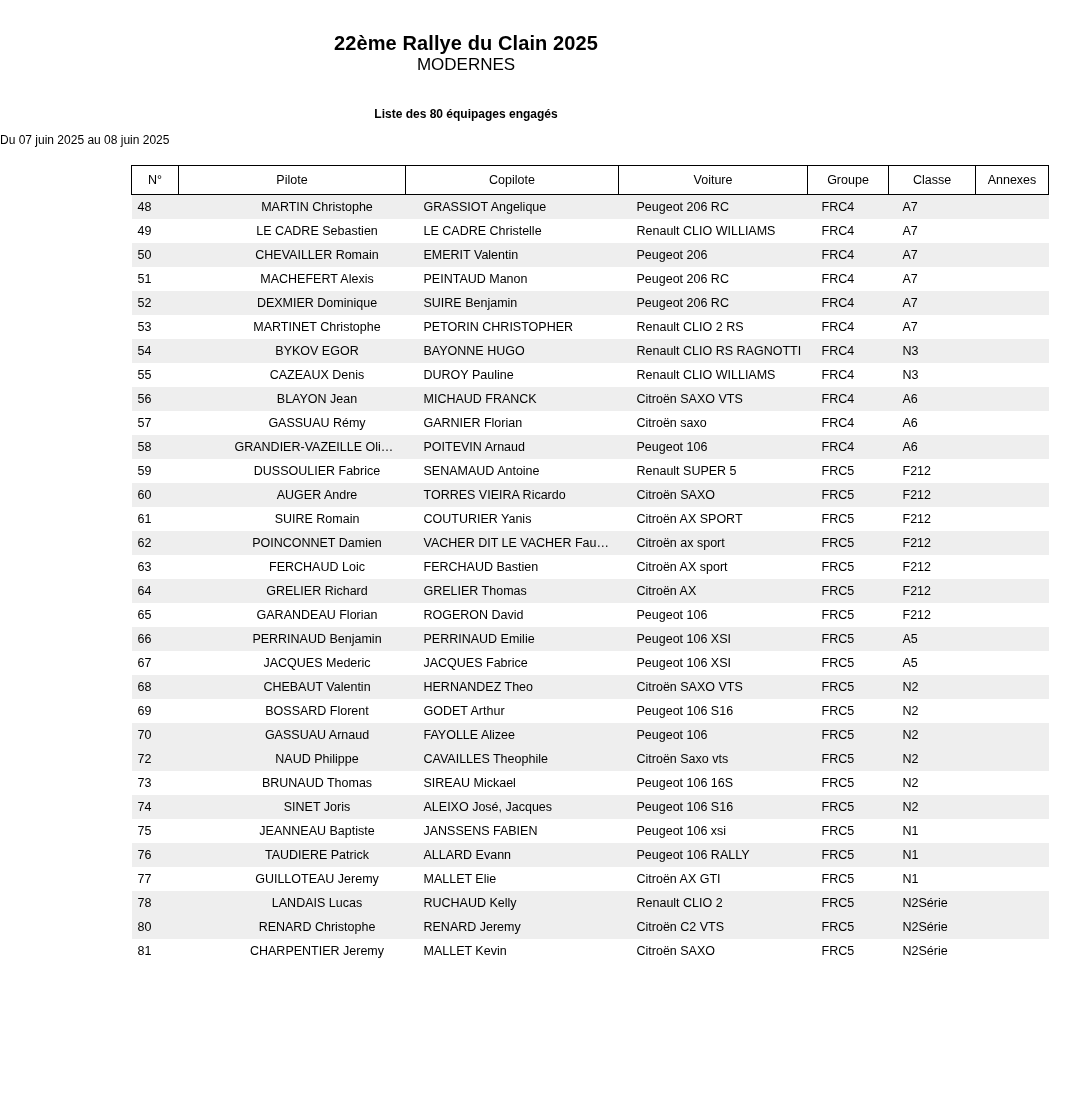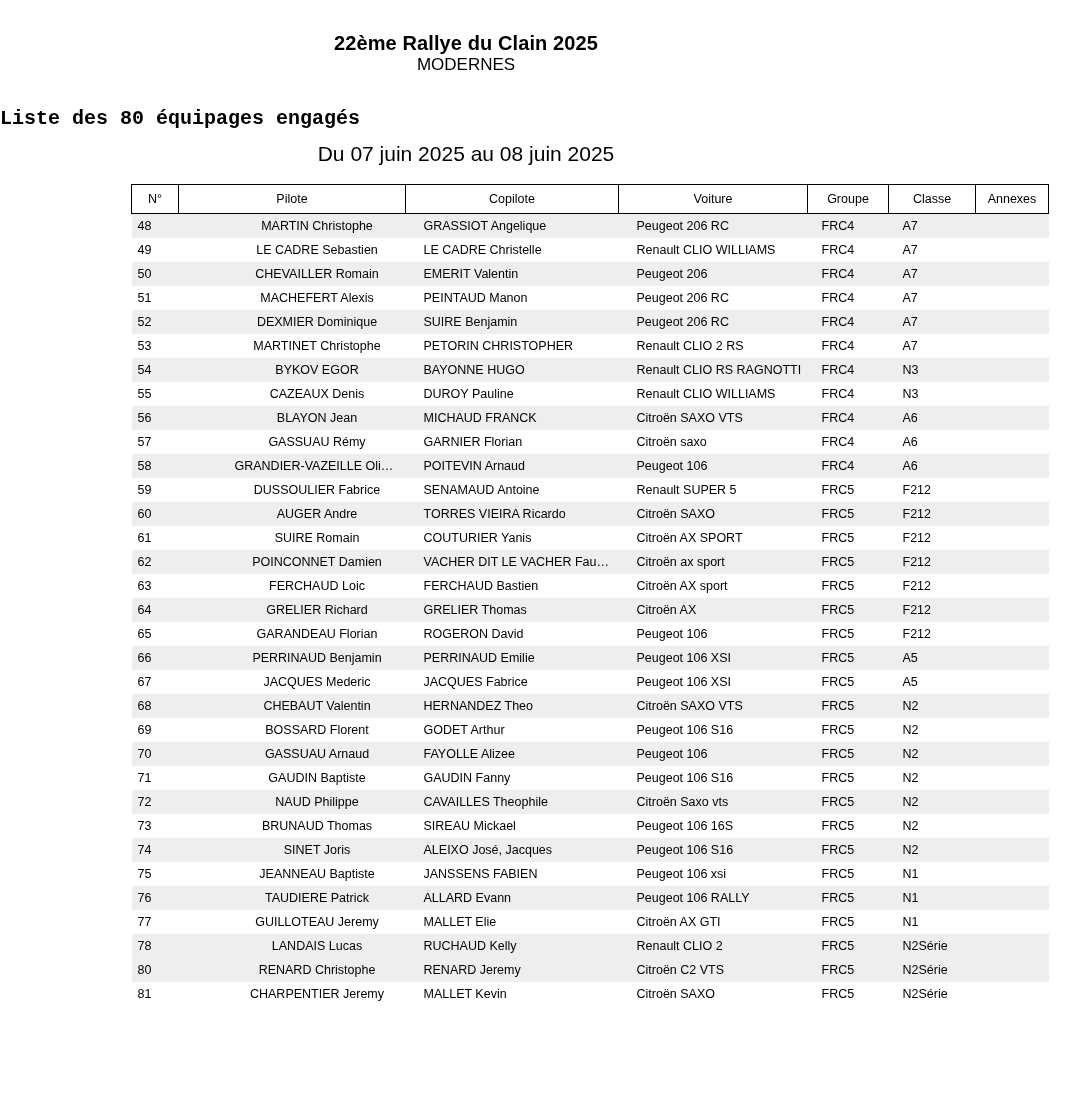--- a/index.html
+++ b/index.html
@@ -32,11 +32,10 @@
     font-weight: normal;
   }
   .doc-section {
-    text-align: left;
-    font-size: 20px;
+    text-align: center;
+    font-size: 12px;
     font-weight: bold;
     margin-top: 32px;
-    font-family: Liberation Mono, monospace;
   }
   .doc-dates {
     text-align: center;

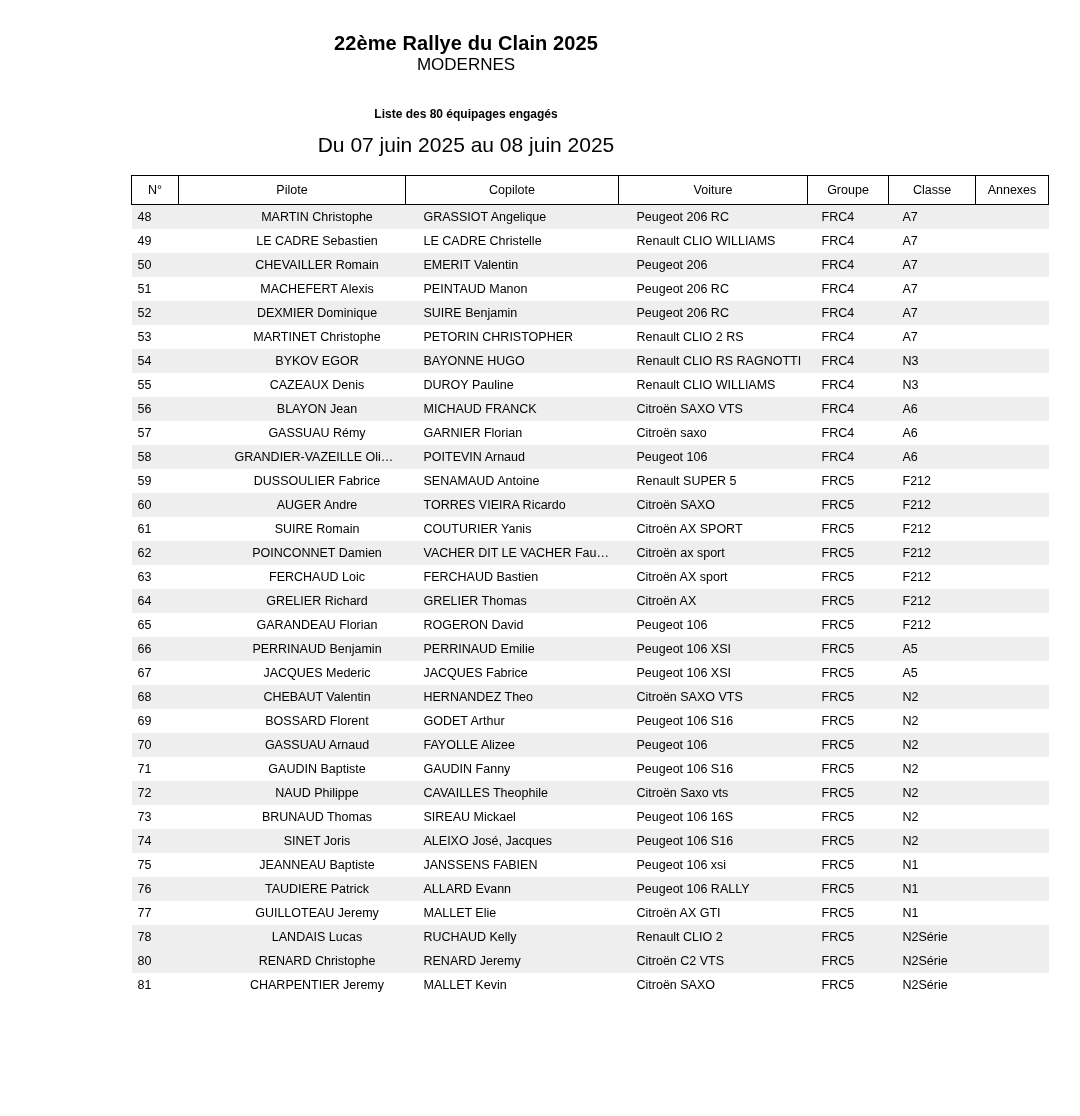--- a/index.html
+++ b/index.html
@@ -38,8 +38,7 @@
     margin-top: 32px;
   }
   .doc-dates {
-    text-align: center;
-    font-size: 21px;
+    font-size: 12px;
     font-weight: normal;
     margin-top: 12px;
   }

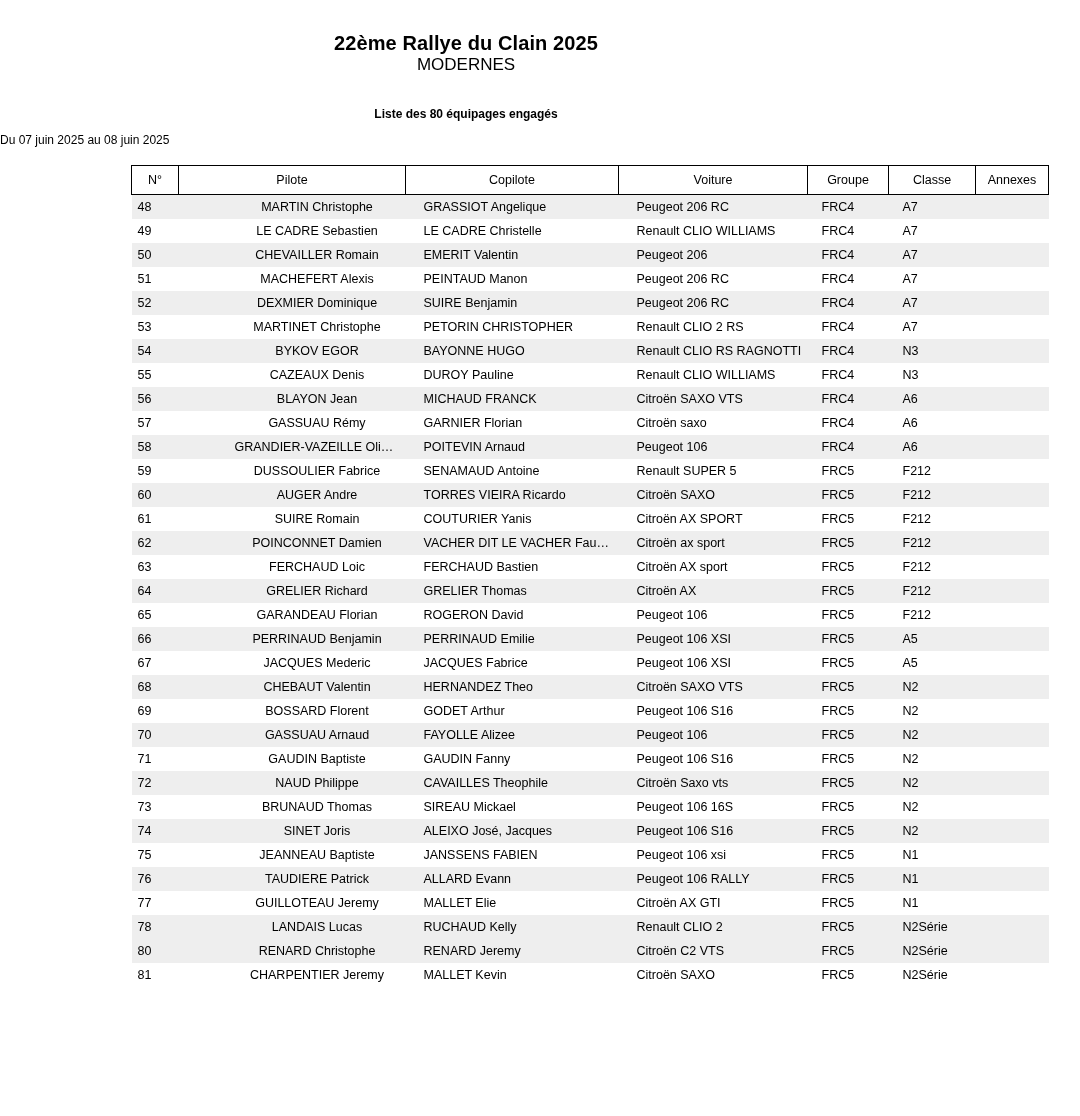--- a/index.html
+++ b/index.html
@@ -321,15 +321,6 @@
             <td class="col-classe">N2</td>
             <td class="col-annexes"></td>
           </tr>
-          <tr class="odd">
-            <td class="col-num">71</td>
-            <td class="col-pilote">GAUDIN Baptiste</td>
-            <td class="col-copilote">GAUDIN Fanny</td>
-            <td class="col-voiture">Peugeot 106 S16</td>
-            <td class="col-groupe">FRC5</td>
-            <td class="col-classe">N2</td>
-            <td class="col-annexes"></td>
-          </tr>
           <tr class="even">
             <td class="col-num">72</td>
             <td class="col-pilote">NAUD Philippe</td>

